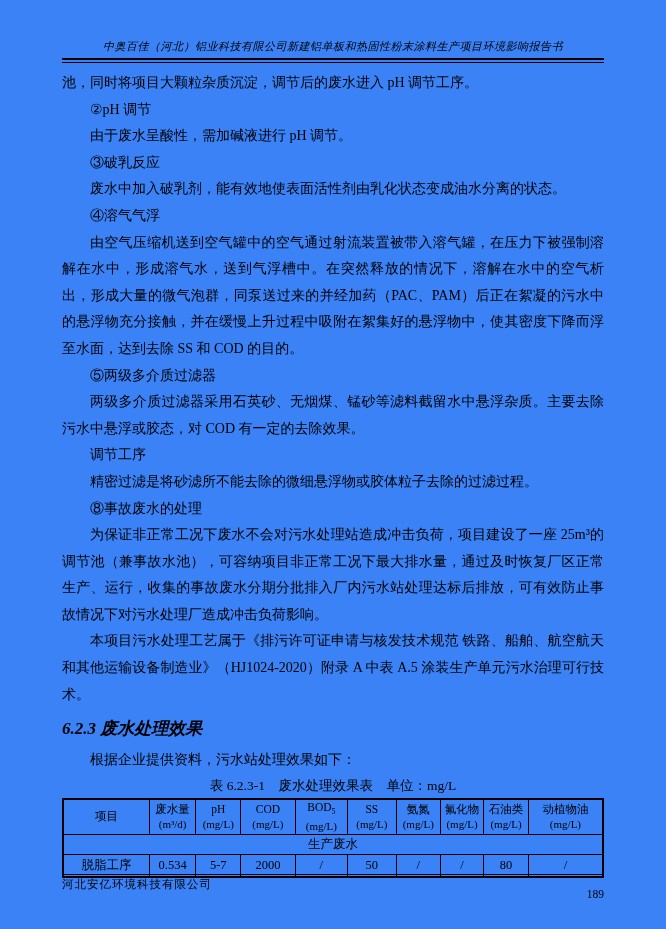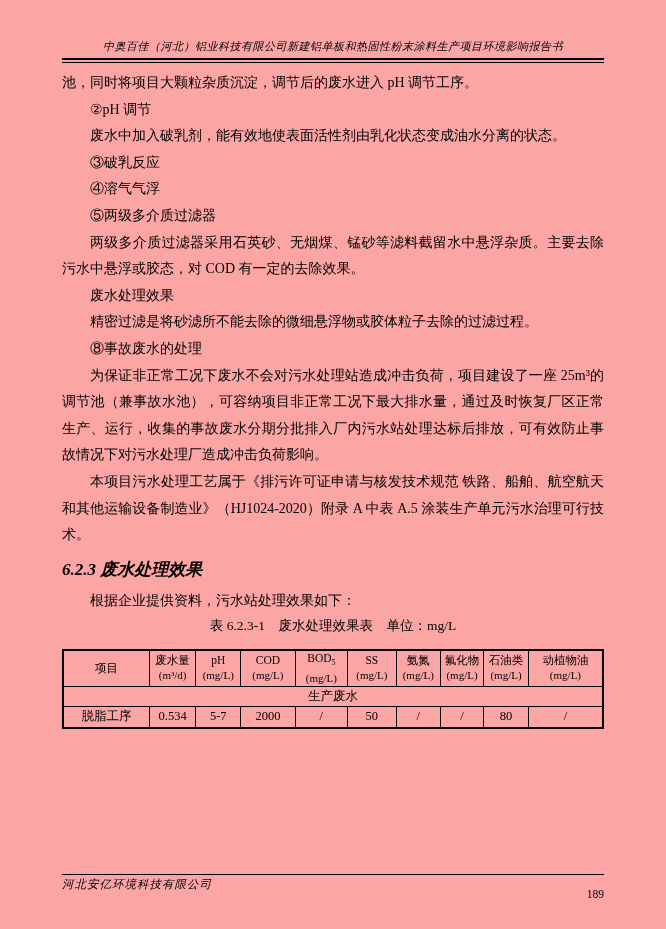--- a/index.html
+++ b/index.html
@@ -8,7 +8,7 @@
     position: relative;
     width: 666px;
     height: 929px;
-    background: #fca5a5;
+    background: #3b82f6;
     color: #000000;
     font-family: "Liberation Serif", "DejaVu Serif", serif;
     overflow: hidden;

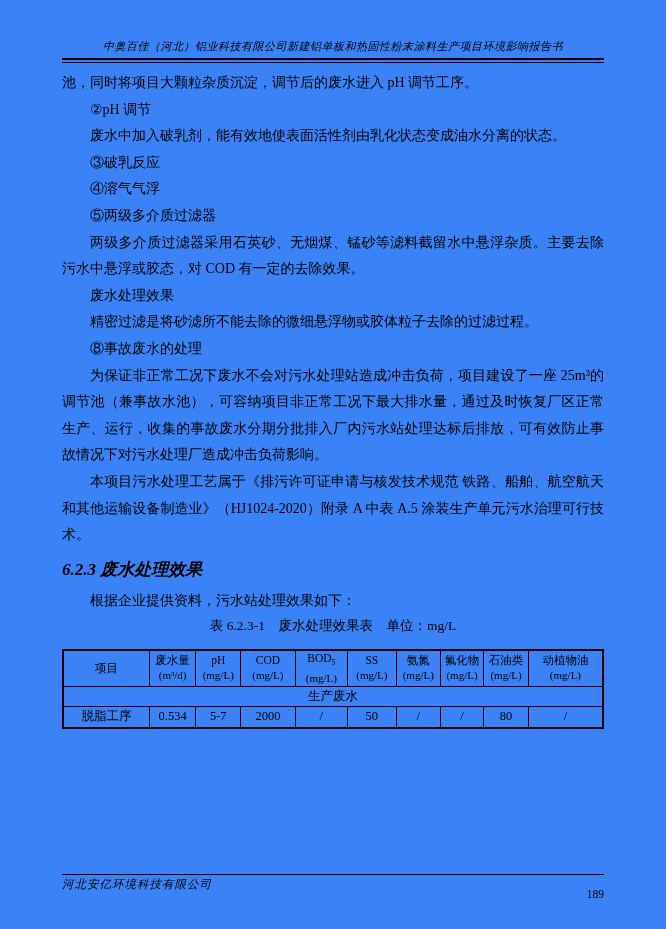--- a/index.html
+++ b/index.html
@@ -122,6 +122,7 @@
     <div class="body-text">
         <p class="para">池，同时将项目大颗粒杂质沉淀，调节后的废水进入 pH 调节工序。</p>
         <p class="para indent">②pH 调节</p>
+        <p class="para indent">由于废水呈酸性，需加碱液进行 pH 调节。</p>
         <p class="para indent">废水中加入破乳剂，能有效地使表面活性剂由乳化状态变成油水分离的状态。</p>
         <p class="para indent">③破乳反应</p>
         <p class="para indent">④溶气气浮</p>

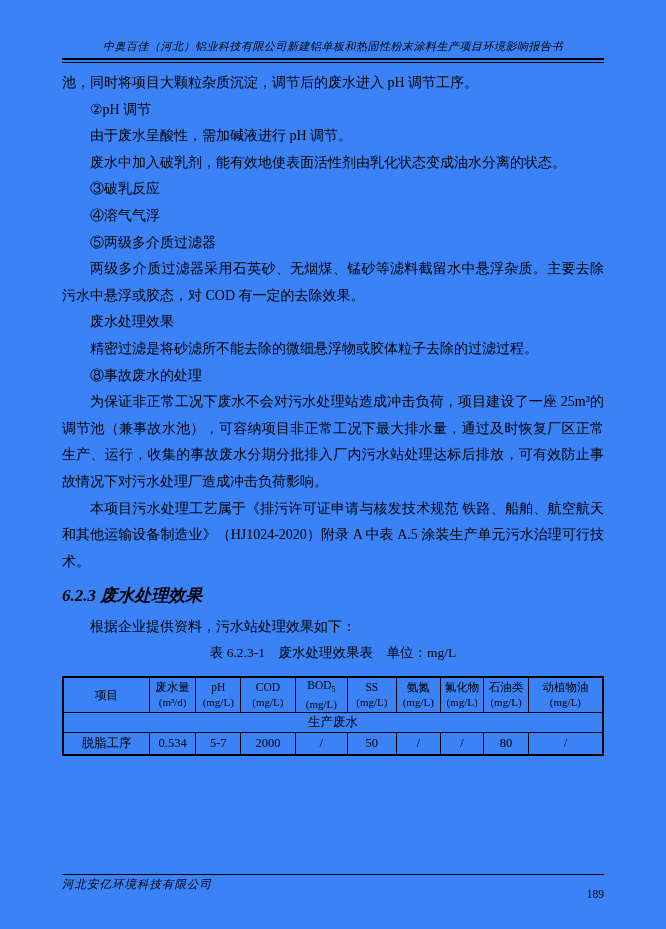--- a/index.html
+++ b/index.html
@@ -123,8 +123,8 @@
         <p class="para">池，同时将项目大颗粒杂质沉淀，调节后的废水进入 pH 调节工序。</p>
         <p class="para indent">②pH 调节</p>
         <p class="para indent">由于废水呈酸性，需加碱液进行 pH 调节。</p>
+        <p class="para indent">③破乳反应</p>
         <p class="para indent">废水中加入破乳剂，能有效地使表面活性剂由乳化状态变成油水分离的状态。</p>
-        <p class="para indent">③破乳反应</p>
         <p class="para indent">④溶气气浮</p>
         <p class="para indent">⑤两级多介质过滤器</p>
         <p class="para indent">两级多介质过滤器采用石英砂、无烟煤、锰砂等滤料截留水中悬浮杂质。主要去除污水中悬浮或胶态，对 COD 有一定的去除效果。</p>

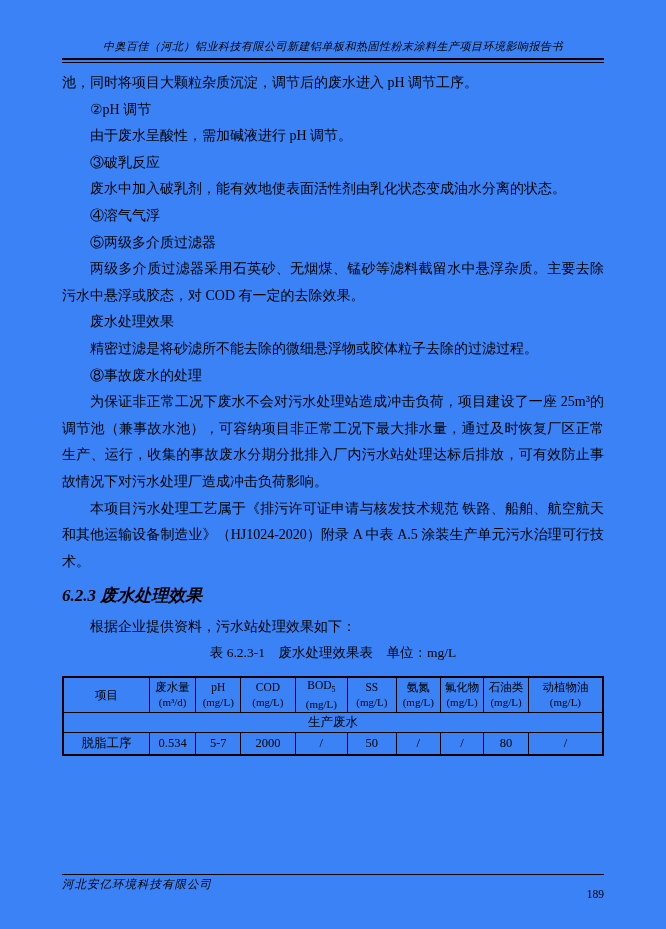--- a/index.html
+++ b/index.html
@@ -126,6 +126,7 @@
         <p class="para indent">③破乳反应</p>
         <p class="para indent">废水中加入破乳剂，能有效地使表面活性剂由乳化状态变成油水分离的状态。</p>
         <p class="para indent">④溶气气浮</p>
+        <p class="para indent">由空气压缩机送到空气罐中的空气通过射流装置被带入溶气罐，在压力下被强制溶解在水中，形成溶气水，送到气浮槽中。在突然释放的情况下，溶解在水中的空气析出，形成大量的微气泡群，同泵送过来的并经加药（PAC、PAM）后正在絮凝的污水中的悬浮物充分接触，并在缓慢上升过程中吸附在絮集好的悬浮物中，使其密度下降而浮至水面，达到去除 SS 和 COD 的目的。</p>
         <p class="para indent">⑤两级多介质过滤器</p>
         <p class="para indent">两级多介质过滤器采用石英砂、无烟煤、锰砂等滤料截留水中悬浮杂质。主要去除污水中悬浮或胶态，对 COD 有一定的去除效果。</p>
         <p class="para indent">废水处理效果</p>

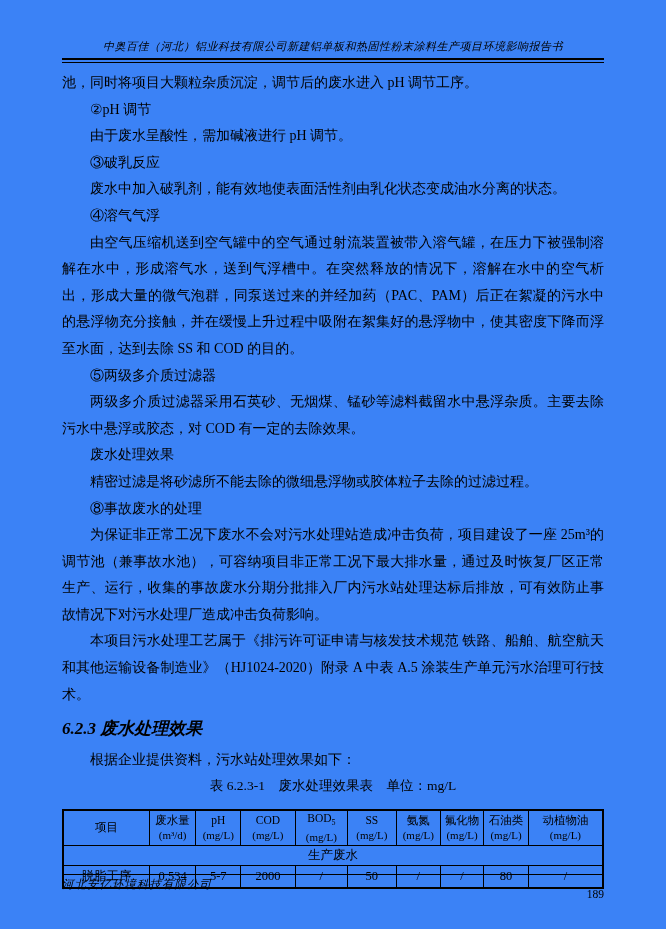--- a/index.html
+++ b/index.html
@@ -129,7 +129,7 @@
         <p class="para indent">由空气压缩机送到空气罐中的空气通过射流装置被带入溶气罐，在压力下被强制溶解在水中，形成溶气水，送到气浮槽中。在突然释放的情况下，溶解在水中的空气析出，形成大量的微气泡群，同泵送过来的并经加药（PAC、PAM）后正在絮凝的污水中的悬浮物充分接触，并在缓慢上升过程中吸附在絮集好的悬浮物中，使其密度下降而浮至水面，达到去除 SS 和 COD 的目的。</p>
         <p class="para indent">⑤两级多介质过滤器</p>
         <p class="para indent">两级多介质过滤器采用石英砂、无烟煤、锰砂等滤料截留水中悬浮杂质。主要去除污水中悬浮或胶态，对 COD 有一定的去除效果。</p>
-        <p class="para indent">废水处理效果</p>
+        <p class="para indent">调节工序</p>
         <p class="para indent">精密过滤是将砂滤所不能去除的微细悬浮物或胶体粒子去除的过滤过程。</p>
         <p class="para indent">⑧事故废水的处理</p>
         <p class="para indent">为保证非正常工况下废水不会对污水处理站造成冲击负荷，项目建设了一座 25m³的调节池（兼事故水池），可容纳项目非正常工况下最大排水量，通过及时恢复厂区正常生产、运行，收集的事故废水分期分批排入厂内污水站处理达标后排放，可有效防止事故情况下对污水处理厂造成冲击负荷影响。</p>

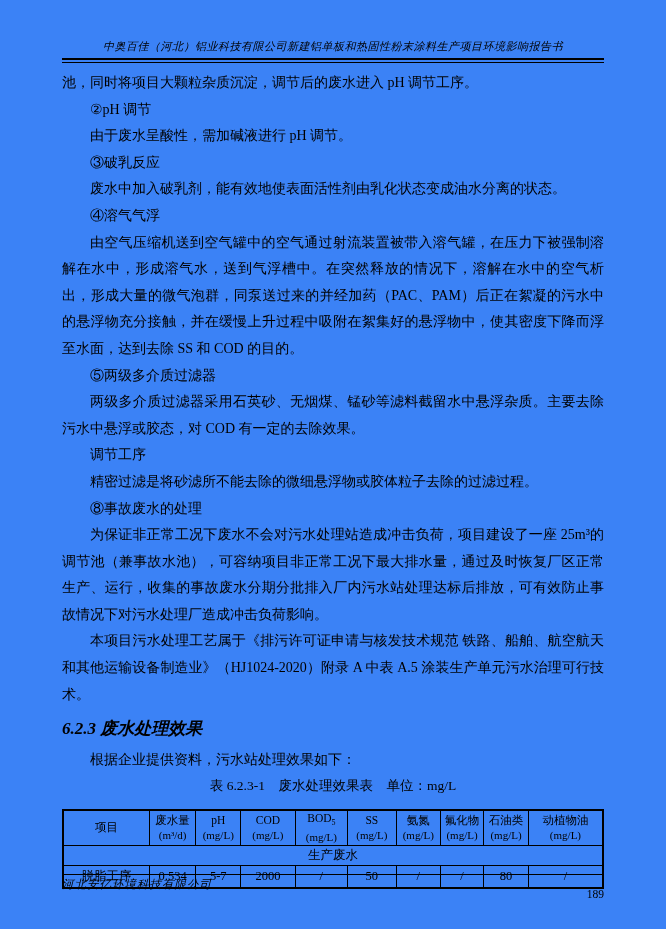--- a/index.html
+++ b/index.html
@@ -57,7 +57,7 @@
   }
   table.effect-table {
     width: 100%;
-    margin-top: 14px;
+    margin-top: 3px;
     border-collapse: collapse;
     border: 2px solid #000;
     table-layout: fixed;

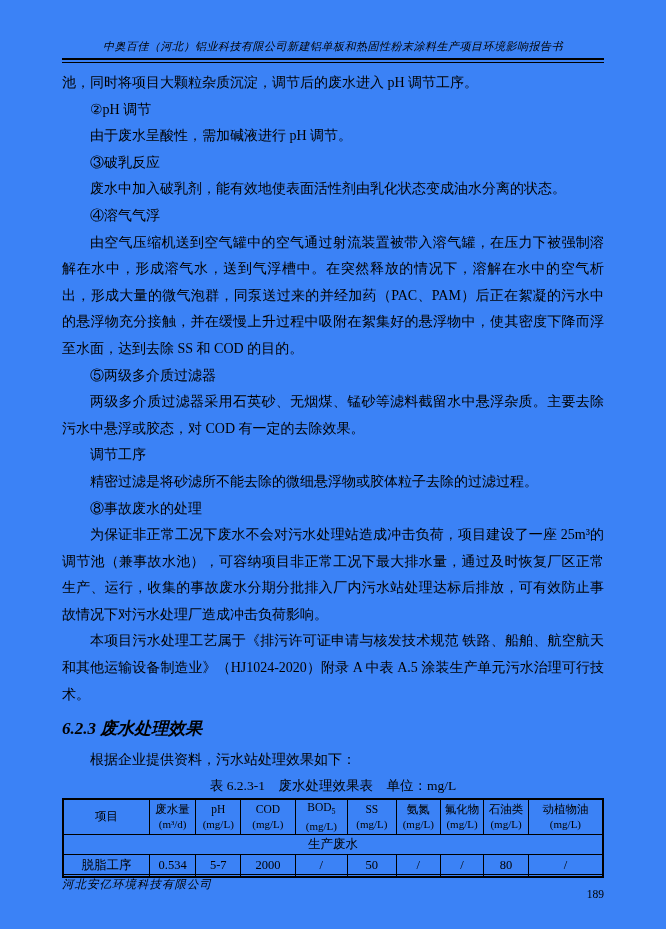--- a/index.html
+++ b/index.html
@@ -102,7 +102,6 @@
   }
   .footer-company {
     font-size: 11.5px;
-    font-style: italic;
     letter-spacing: 1px;
   }
   .footer-page-number { font-size: 11.5px; margin-top: 11px; }

